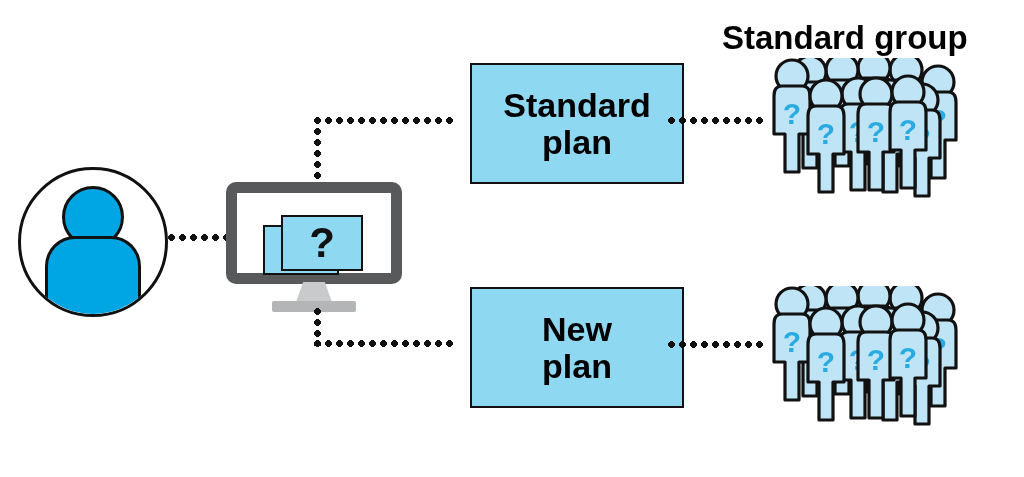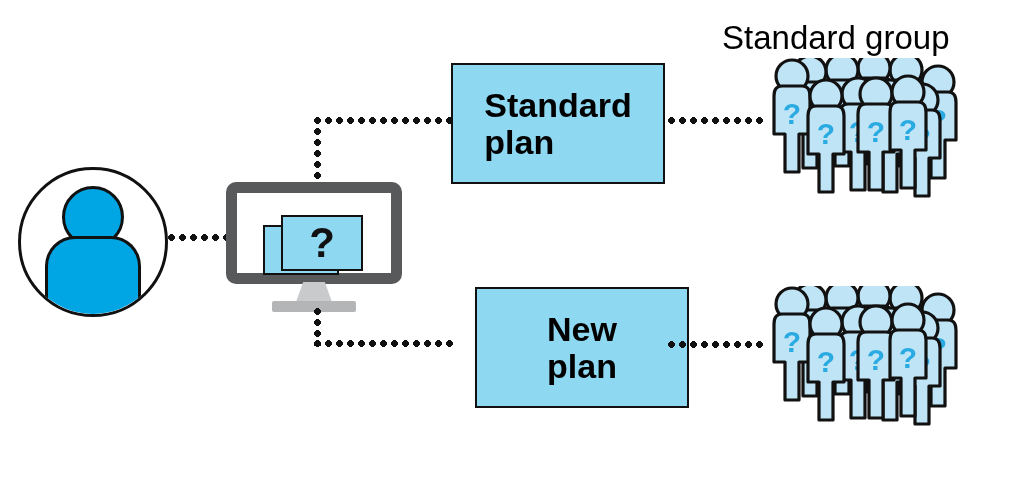--- a/index.html
+++ b/index.html
@@ -157,7 +157,7 @@
   .group-title {
     position: absolute;
     font-size: 33px;
-    font-weight: normal;
+    font-weight: bold;
     color: #000000;
     white-space: nowrap;
   }

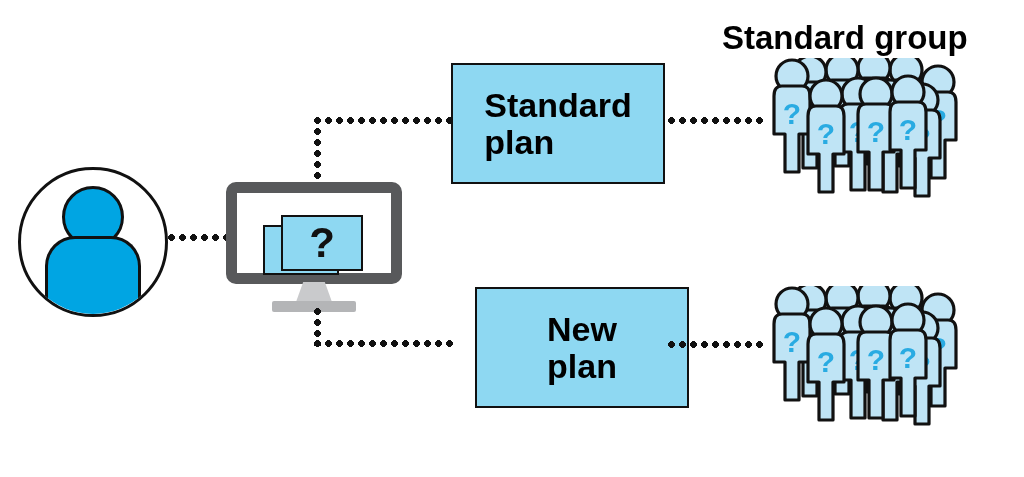--- a/index.html
+++ b/index.html
@@ -141,7 +141,8 @@
     display: flex;
     align-items: center;
     justify-content: center;
-    text-align: left;
+    text-align: center;
+    margin-left: 19px;
   }
   .plan-label {
     font-size: 34px;

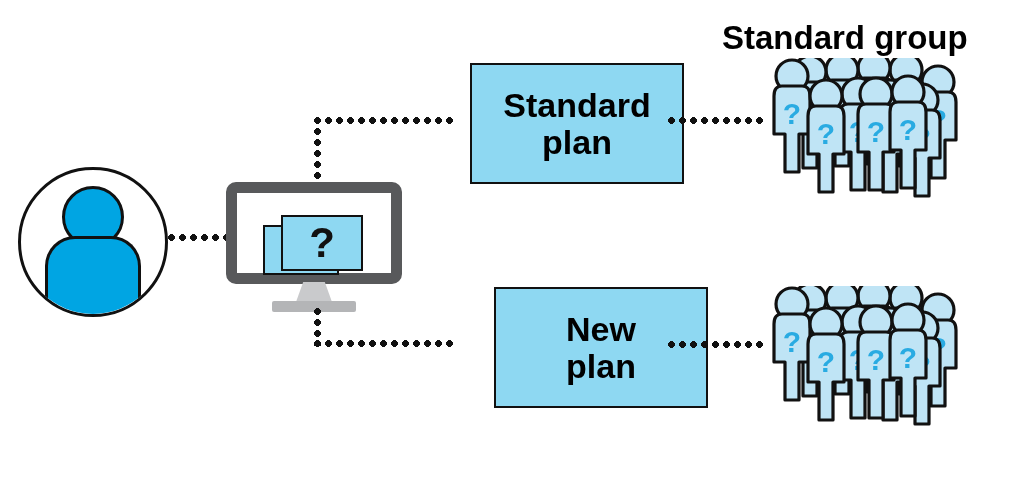--- a/index.html
+++ b/index.html
@@ -152,7 +152,7 @@
     white-space: pre-line;
   }
   #plan-standard { left: 451px; top: 63px; }
-  #plan-new      { left: 475px; top: 287px; }
+  #plan-new      { left: 451px; top: 287px; }
 
   
   .group-title {

